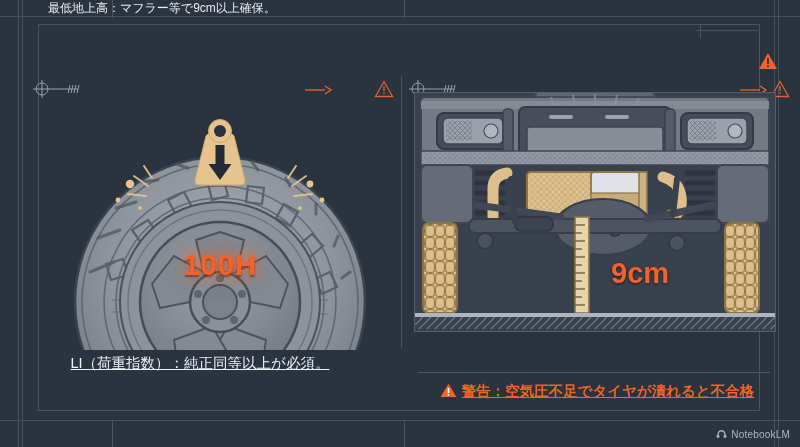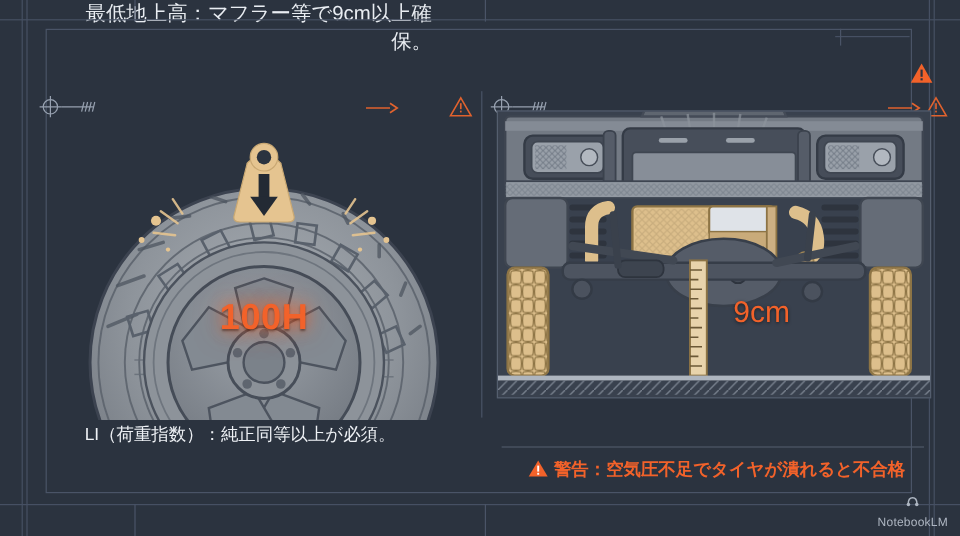--- a/index.html
+++ b/index.html
@@ -73,7 +73,7 @@
     font-size:14.5px; color:#eef1f5; line-height:1.55;
   }
   .cap-left { left:0; top:352px; width:400px; }
-  .cap-right { left:414px; top:343px; width:360px; text-align:right; font-size:17px;padding-left:48px; }
+  .cap-right { left:414px; top:343px; width:360px; text-align:left; font-size:12px;padding-left:48px; }
   .cap-rule { position:absolute; left:418px; top:372px; width:352px; height:1px; background:#4e5868; }
   .warn-line {
     position:absolute; left:414px; top:382px; width:366px;

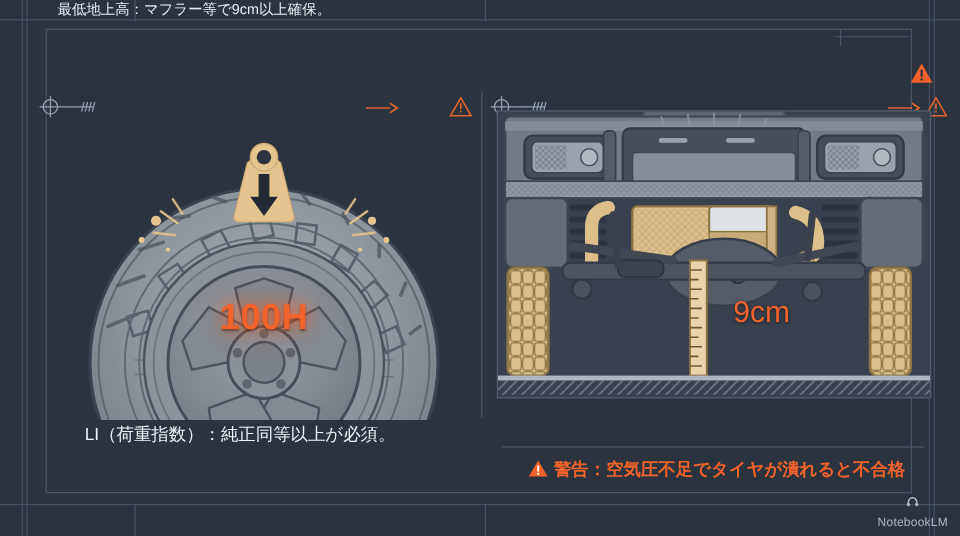--- a/index.html
+++ b/index.html
@@ -88,8 +88,8 @@
     background:#39414e; border:1px solid #545e6e; overflow:hidden;
   }
   .cm-badge {
-    position:absolute; left:196px; top:153px;
-    font-size:25px; font-weight:normal; color:#f2622a; z-index:8;
+    position:absolute; left:196px; top:164px;
+    font-size:29px; font-weight:bold; color:#f2622a; z-index:8;
     text-shadow:0 1px 3px rgba(0,0,0,.55);
   }
 

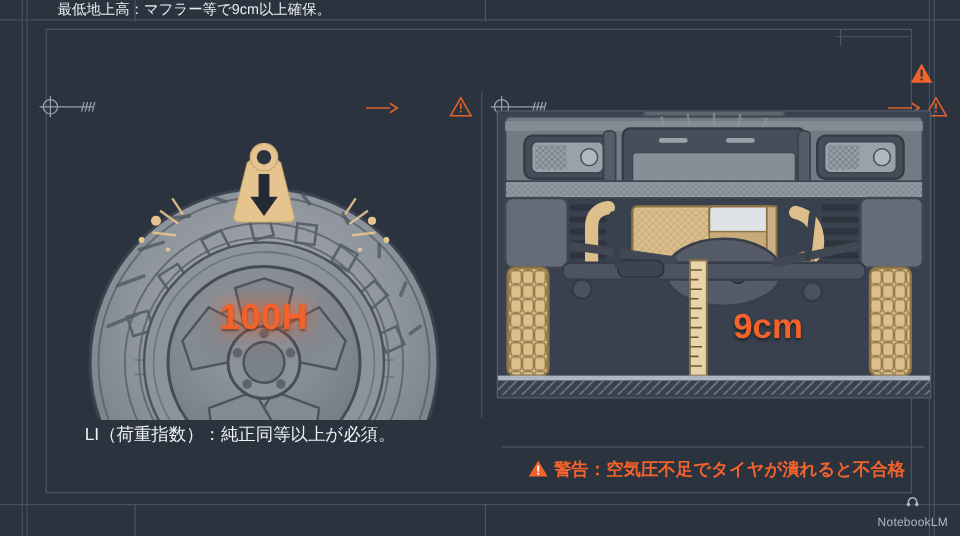--- a/index.html
+++ b/index.html
@@ -72,7 +72,7 @@
     position:absolute; text-align:center; width:100%;
     font-size:14.5px; color:#eef1f5; line-height:1.55;
   }
-  .cap-left { left:0; top:352px; width:400px; }
+  .cap-left { left:0; top:352px; width:400px;text-decoration:underline; }
   .cap-right { left:414px; top:343px; width:360px; text-align:left; font-size:12px;padding-left:48px; }
   .cap-rule { position:absolute; left:418px; top:372px; width:352px; height:1px; background:#4e5868; }
   .warn-line {

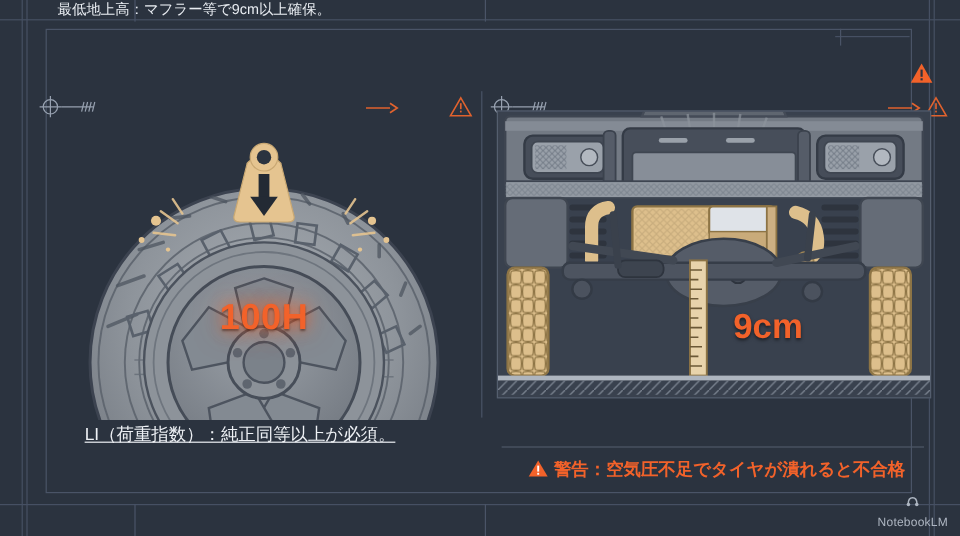--- a/index.html
+++ b/index.html
@@ -79,6 +79,7 @@
     position:absolute; left:414px; top:382px; width:366px;
     text-align:center; font-size:14.5px; font-weight:bold; color:#f2622a;
     white-space:nowrap;
+    text-decoration:underline;
   }
   .warn-line .wtri { display:inline-block; vertical-align:-2px; margin-right:5px; }
 

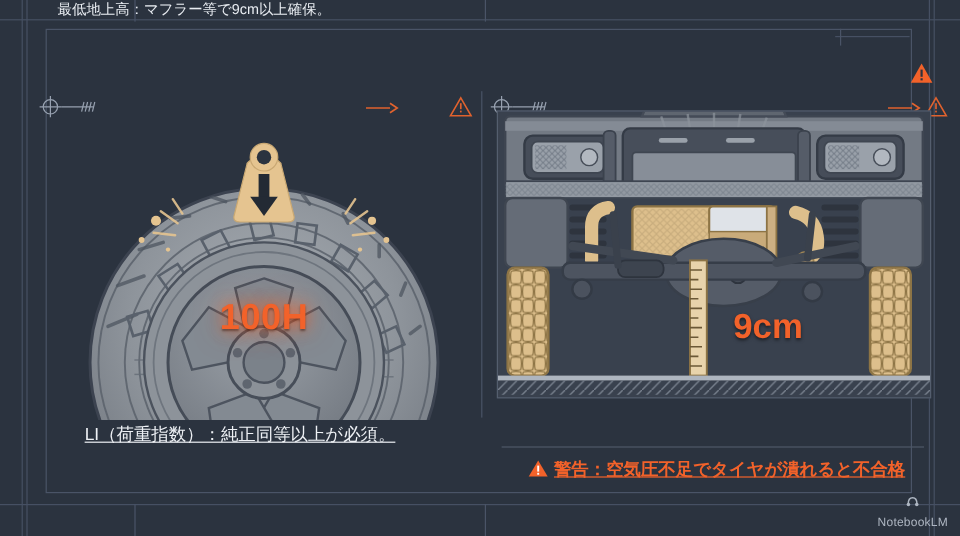--- a/index.html
+++ b/index.html
@@ -98,7 +98,7 @@
   .watermark {
     position:absolute; right:10px; bottom:6px;
     font-size:10px; color:#aeb6c2; letter-spacing:.2px;
-    display:flex; align-items:center; gap:4px;flex-direction:column;
+    display:flex; align-items:center; gap:4px;
   }
 </style>
 </head>

